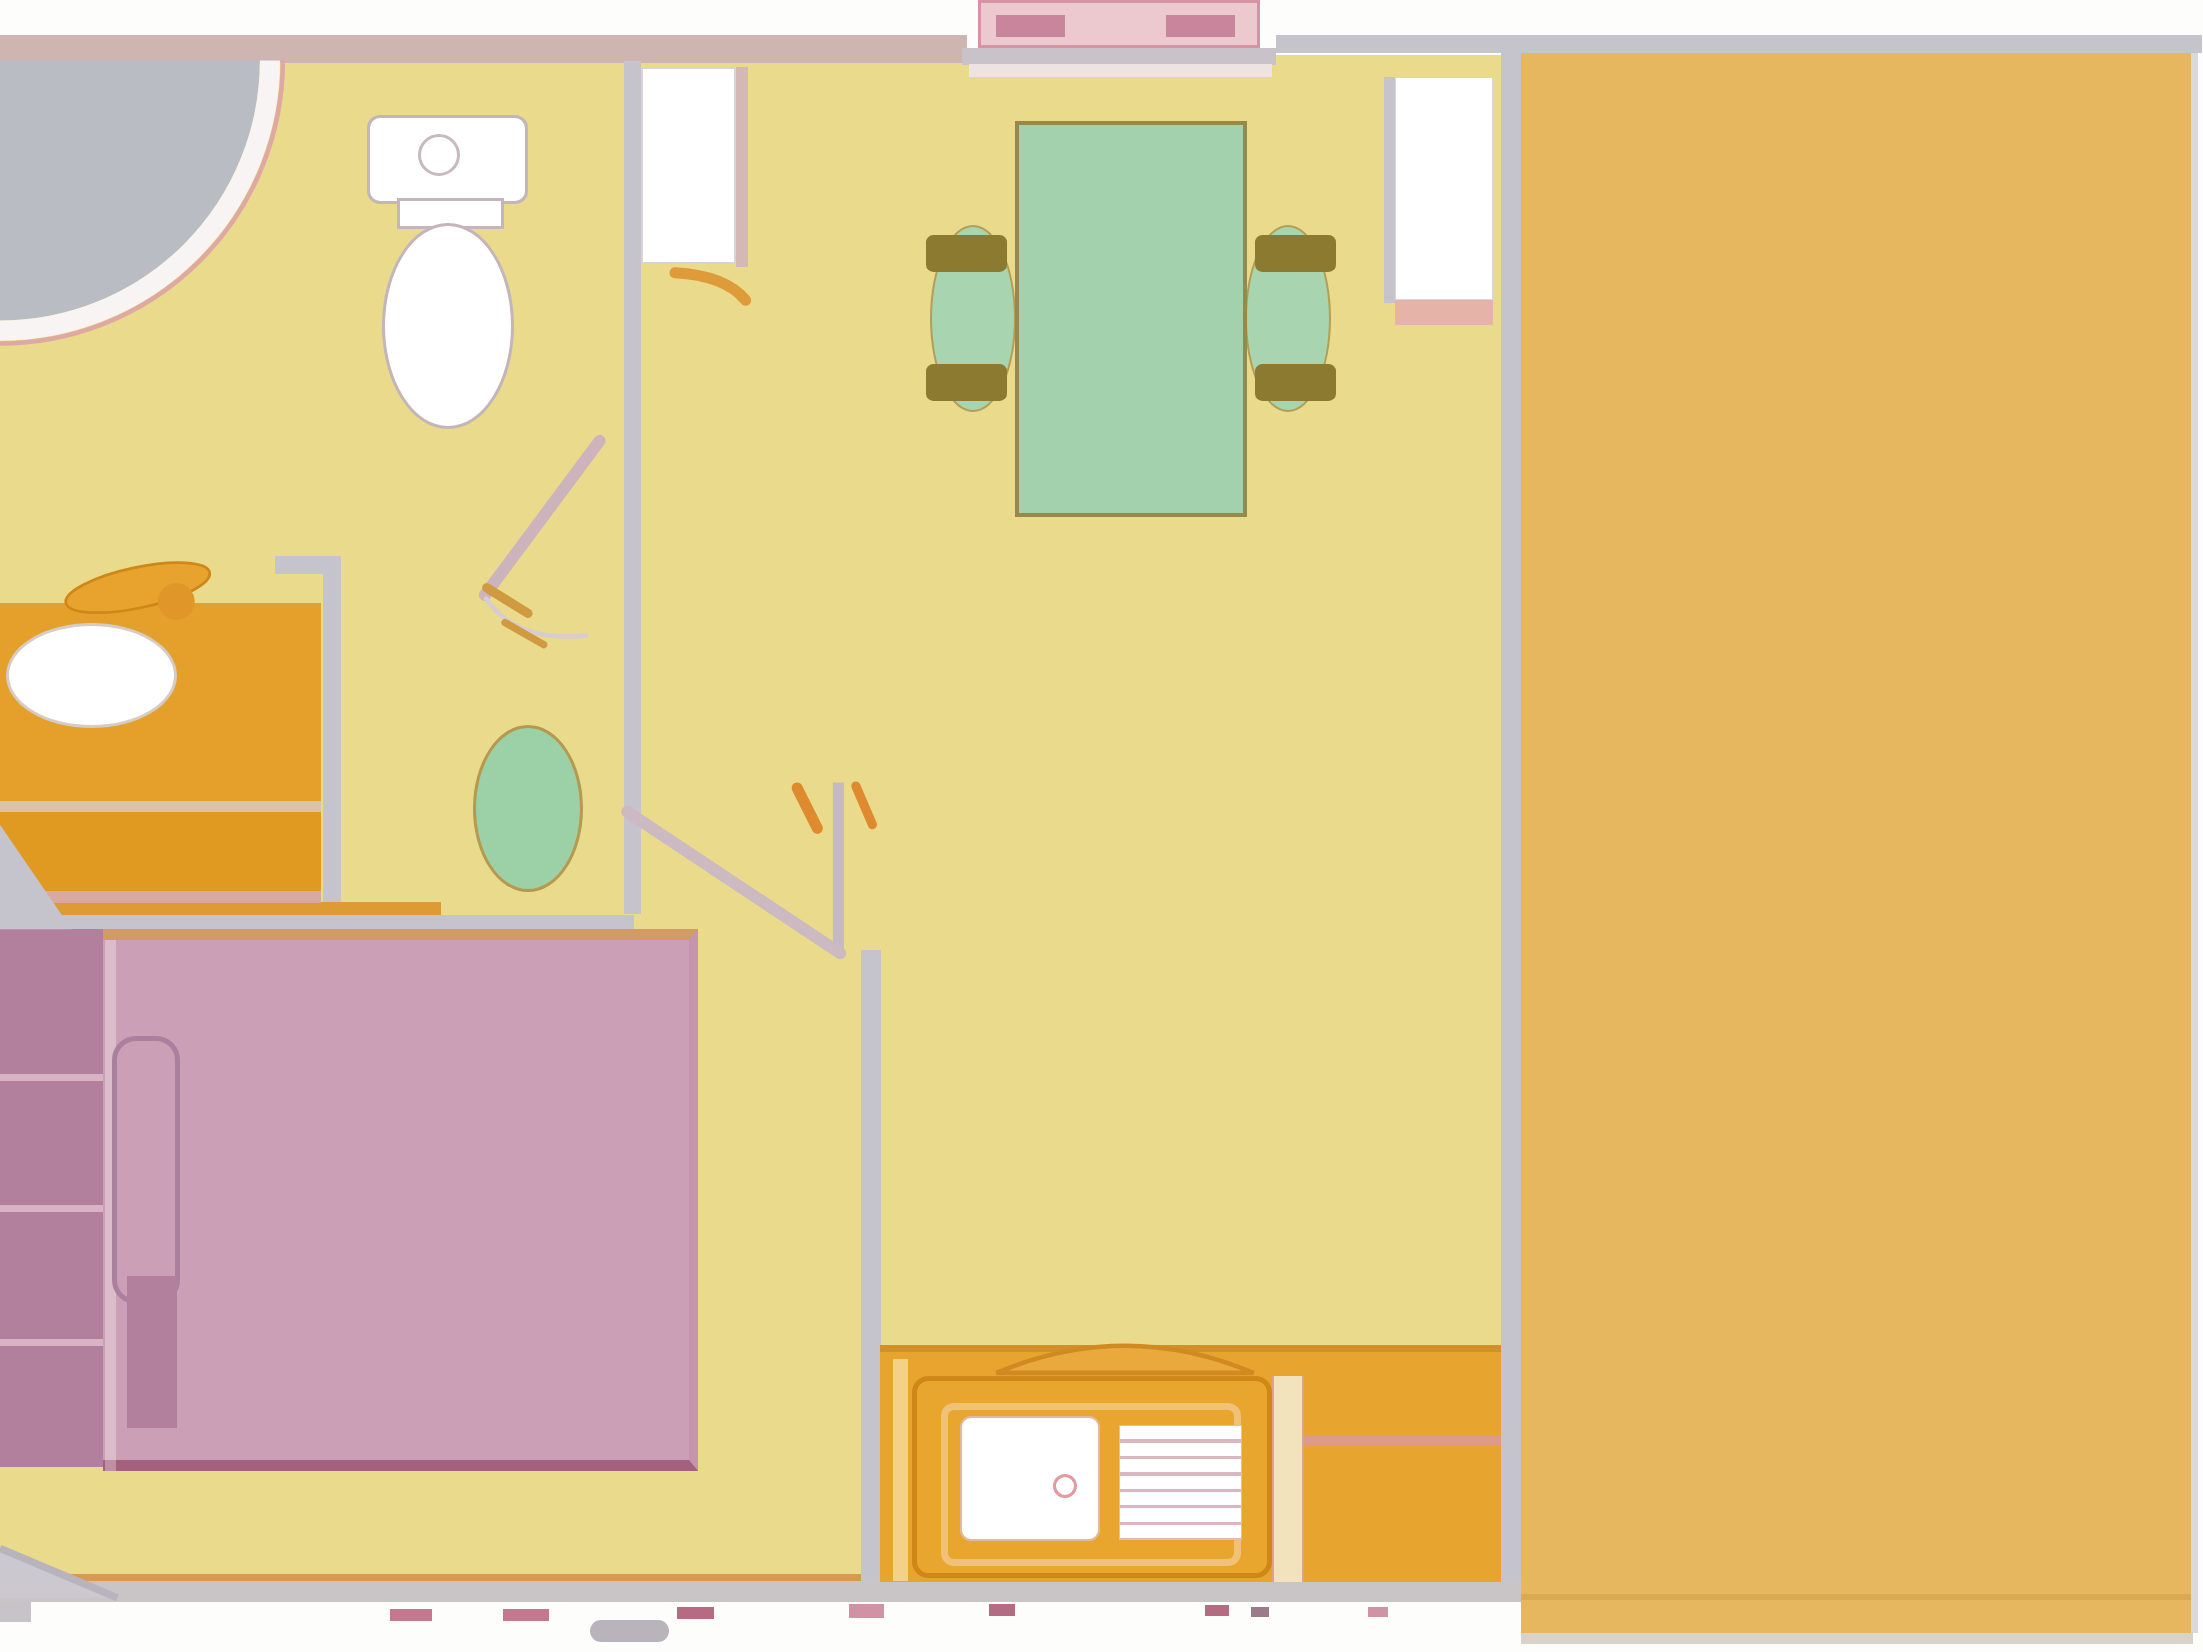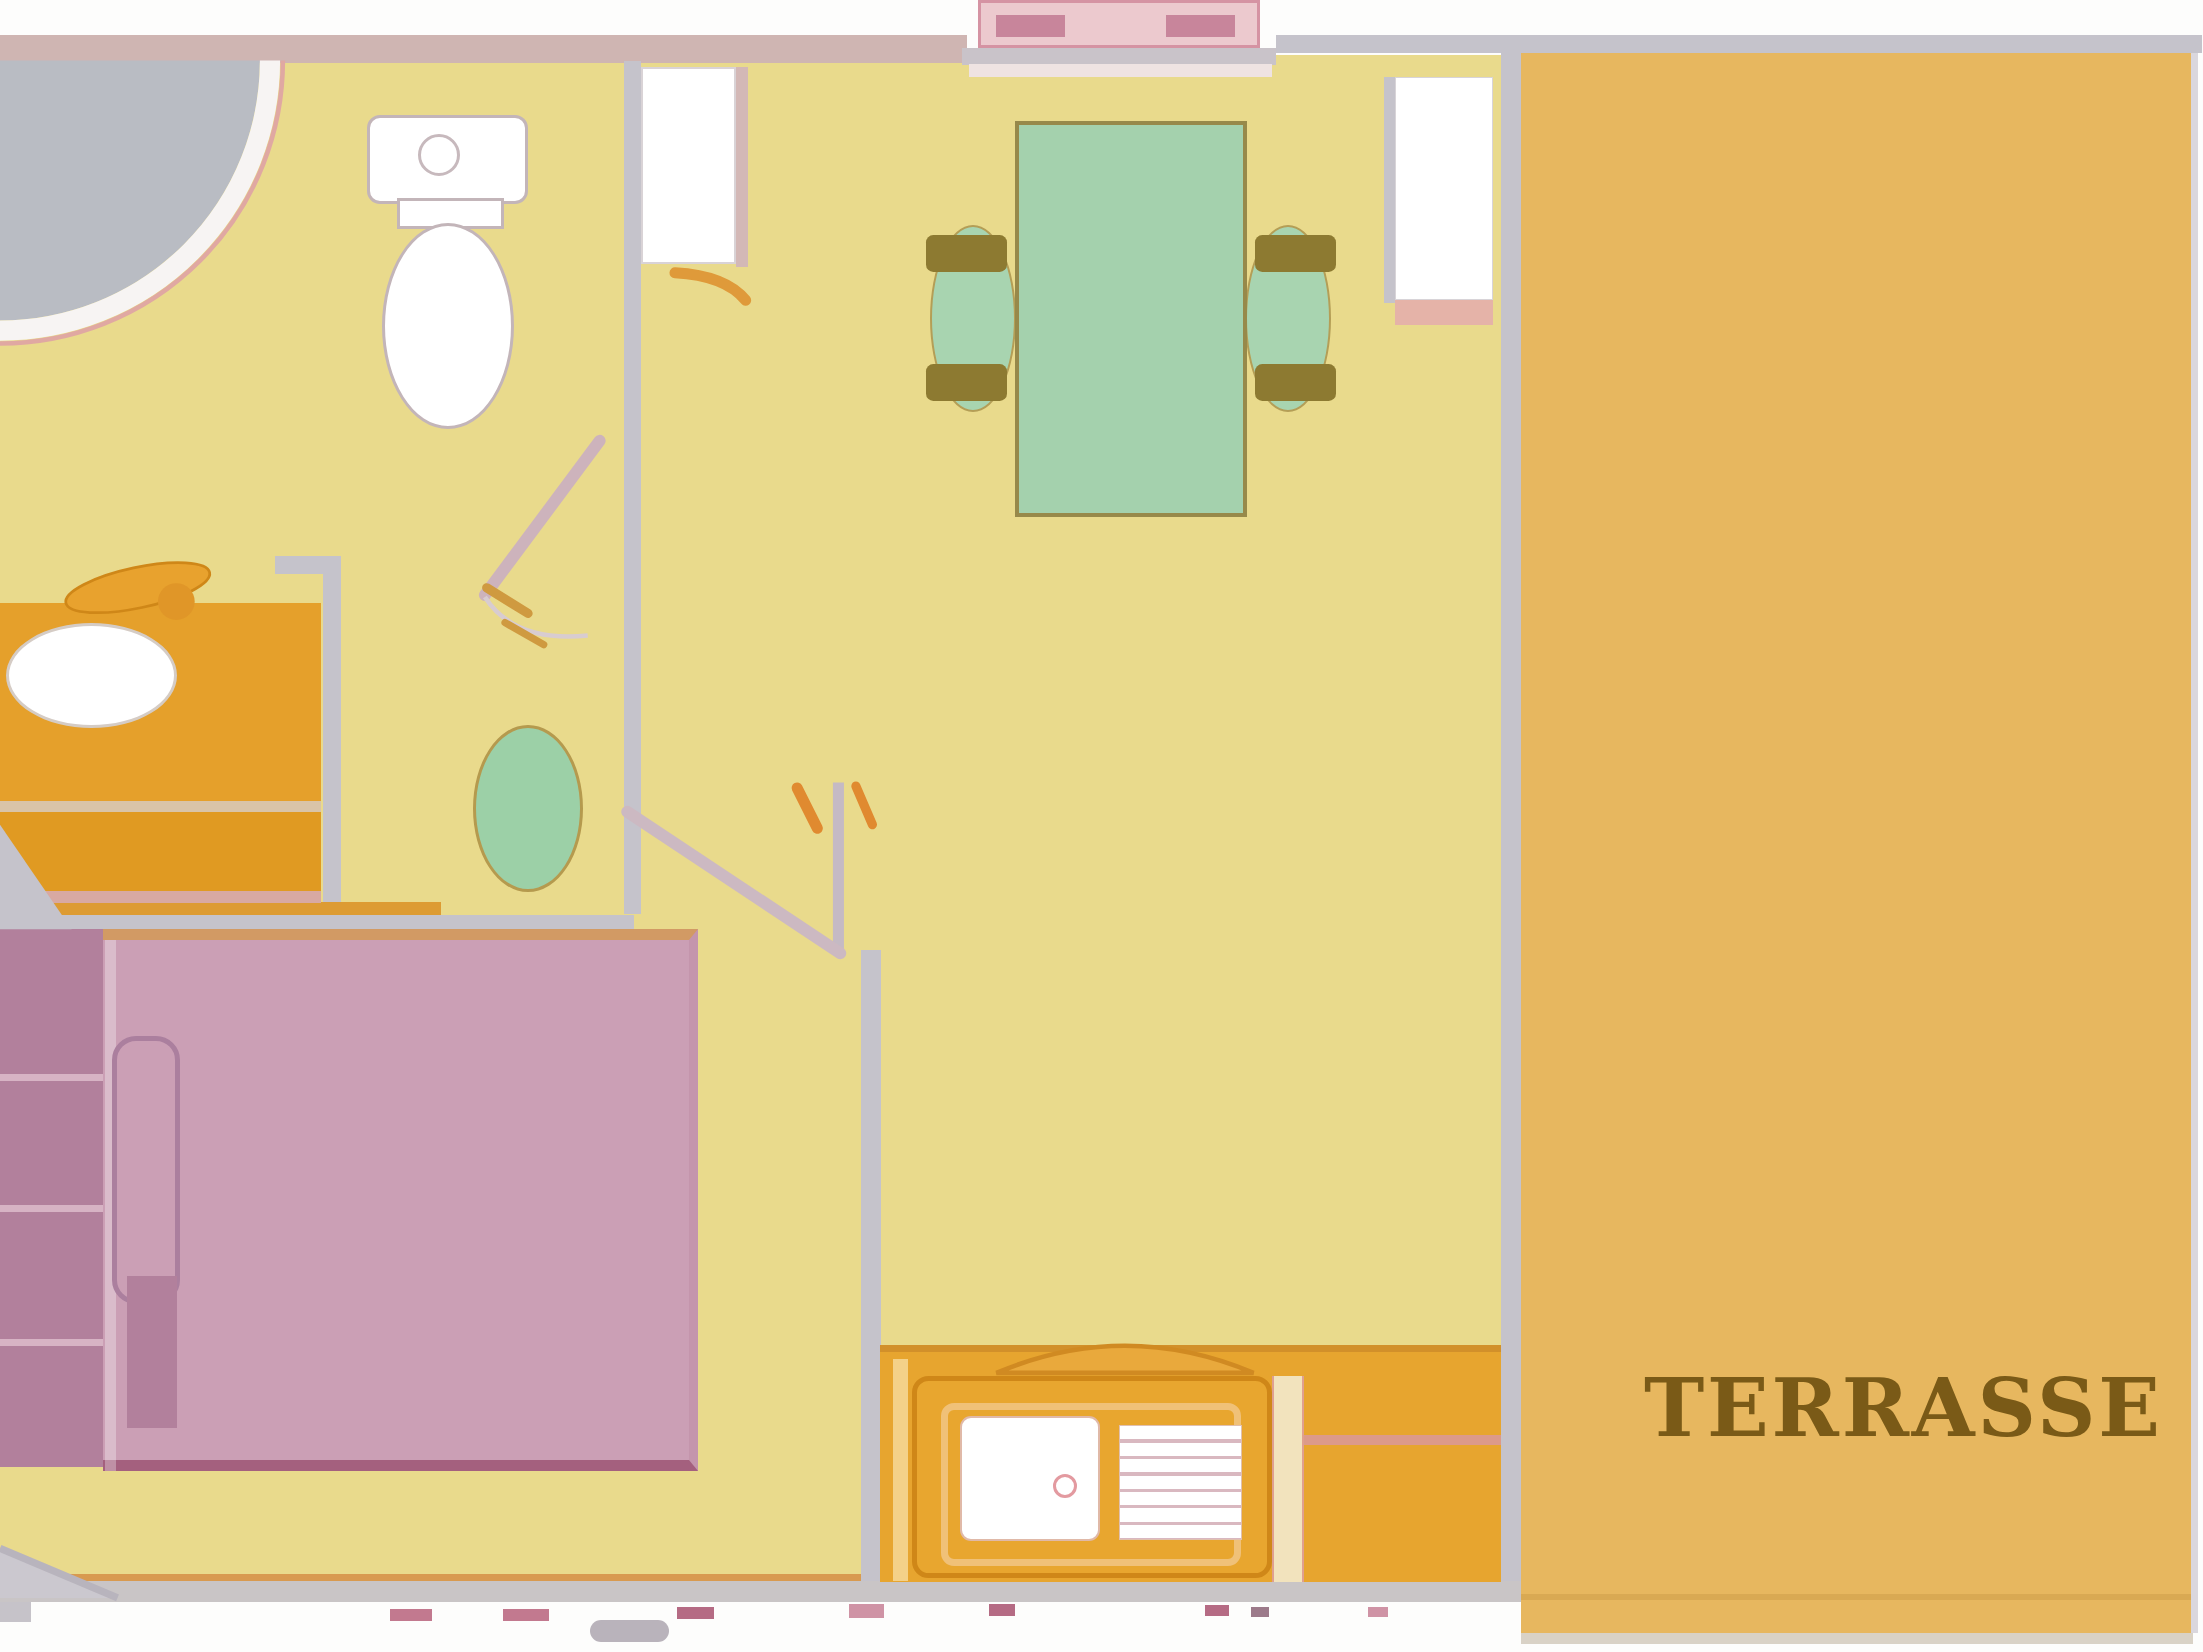--- a/index.html
+++ b/index.html
@@ -216,7 +216,6 @@
     <line x1="0" y1="1686" x2="128" y2="1740" stroke="#b8b4bd" stroke-width="8"></line>
   </svg>
 
-  <div class="abs terrasse-label">TERRASSE</div>
 
 </div>
 

